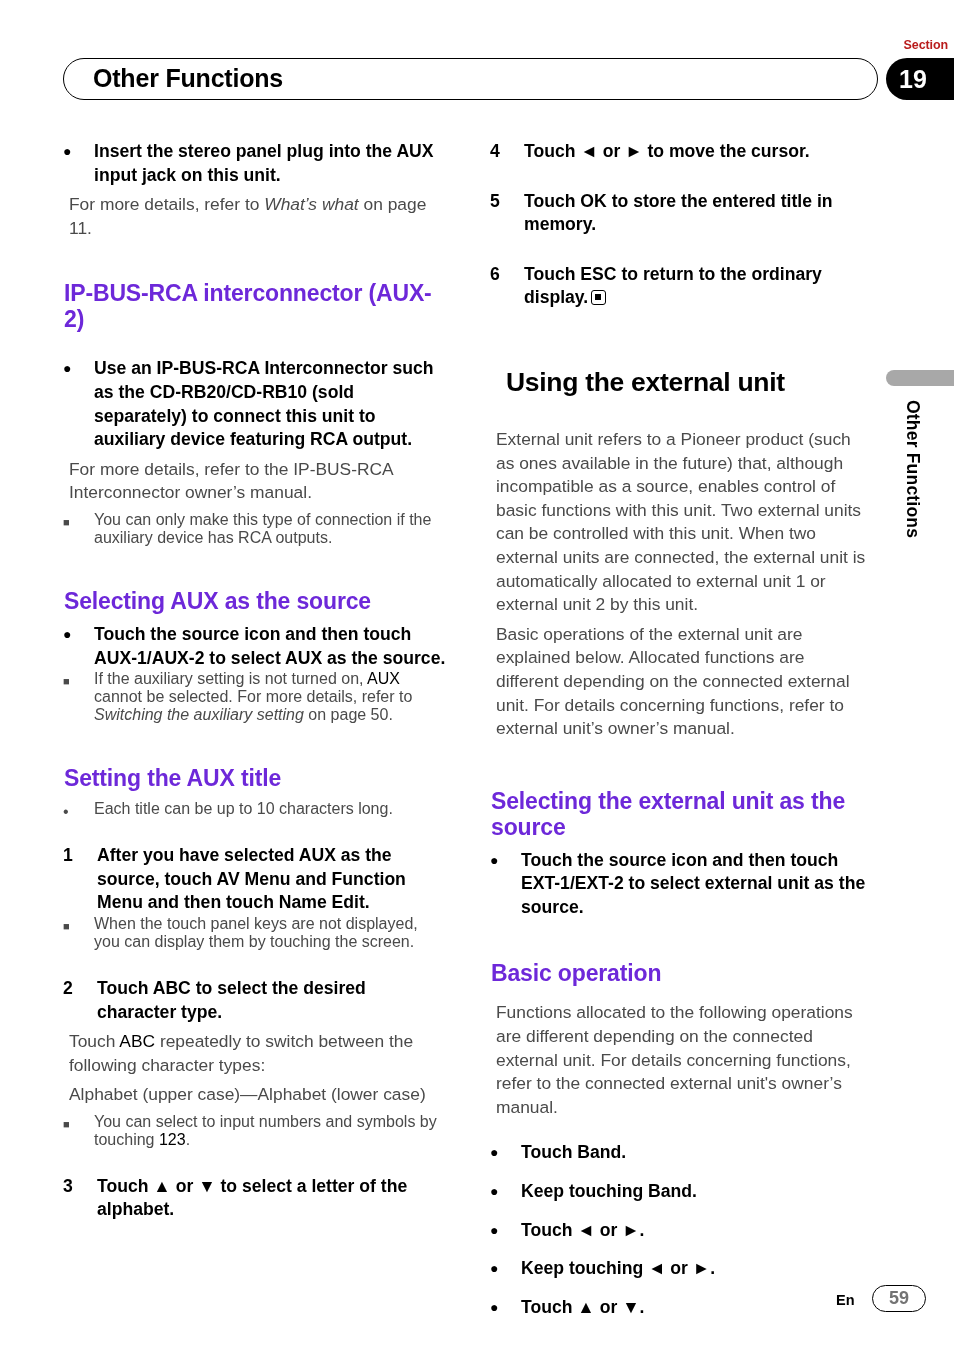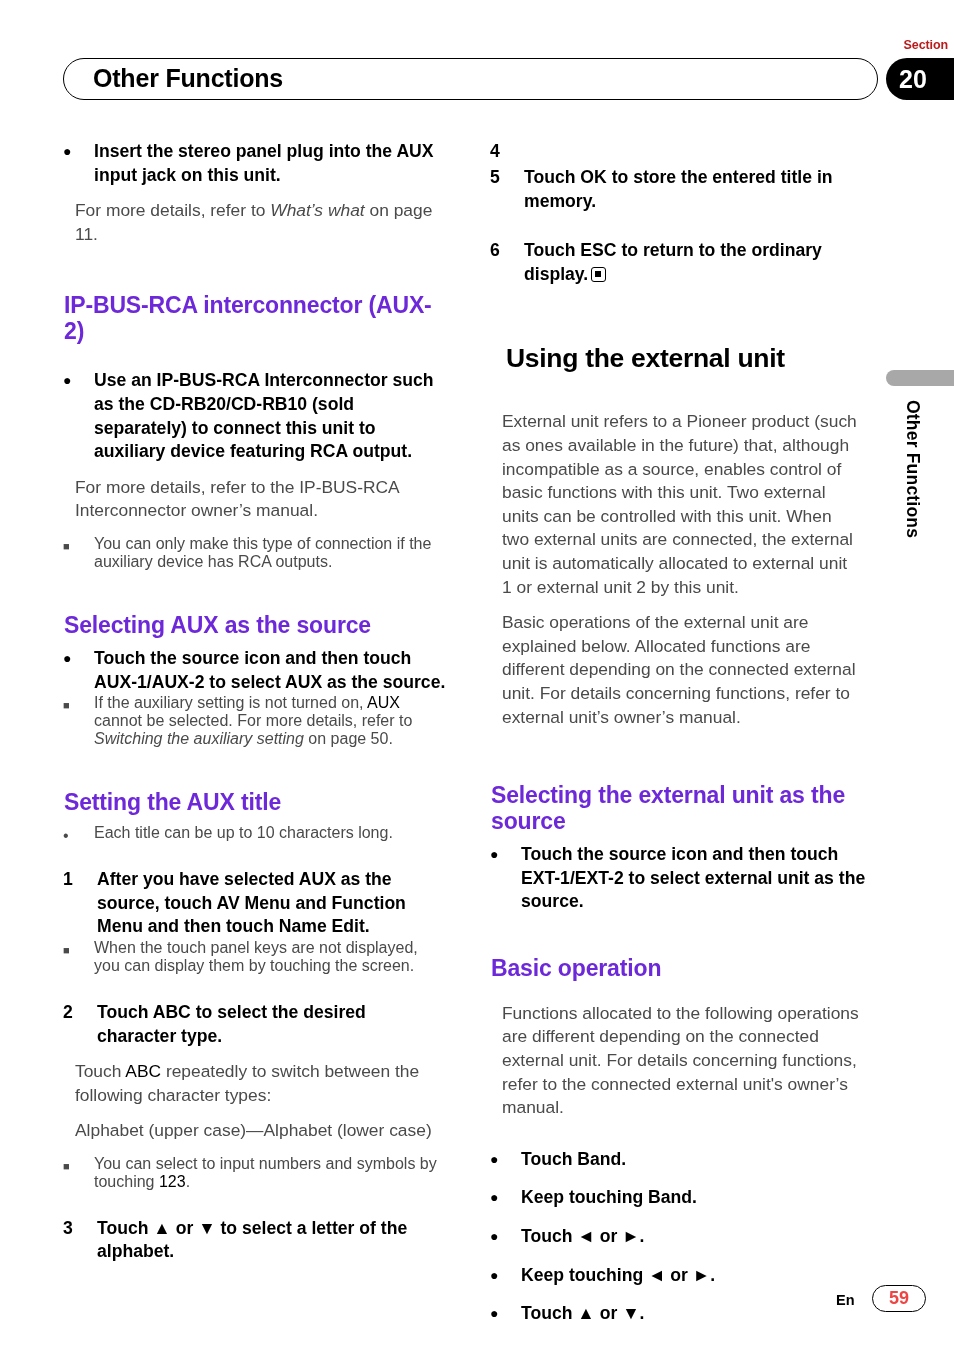--- a/index.html
+++ b/index.html
@@ -232,7 +232,7 @@
   <div class="header-title">Other Functions</div>
 </div>
 <div class="section-label">Section</div>
-<div class="section-badge">20</div>
+<div class="section-badge">19</div>
 
 <div class="side-bar"></div>
 <div class="side-tab-text">Other Functions</div>

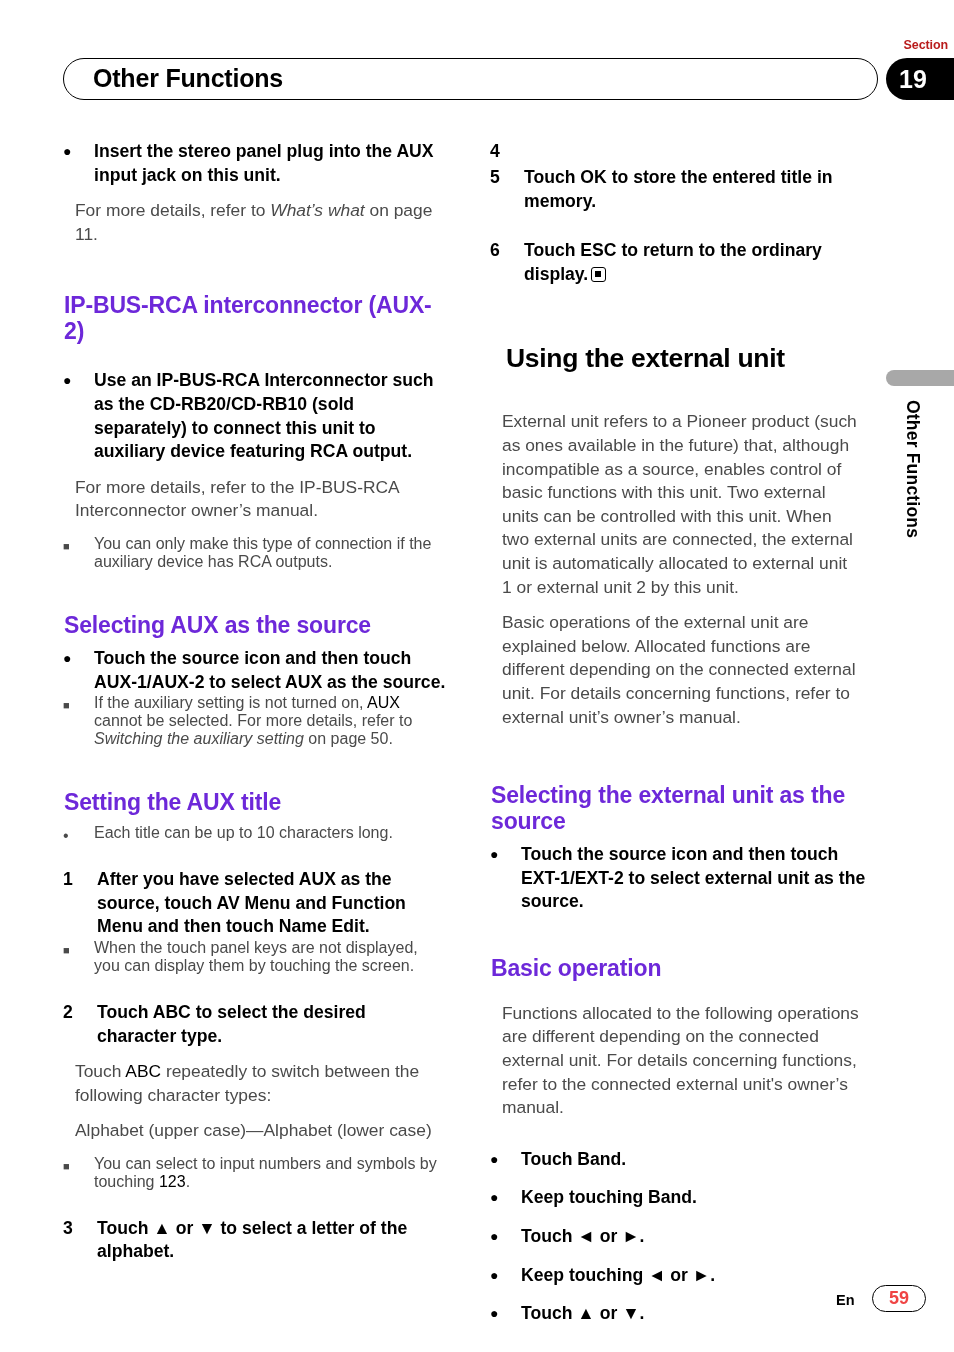--- a/index.html
+++ b/index.html
@@ -320,6 +320,7 @@
 
   <div class="num-row bold-instr">
     <span class="num-glyph">4</span>
+    <span>Touch ◄ or ► to move the cursor.</span>
   </div>
 
   <div class="sp-lg"></div>

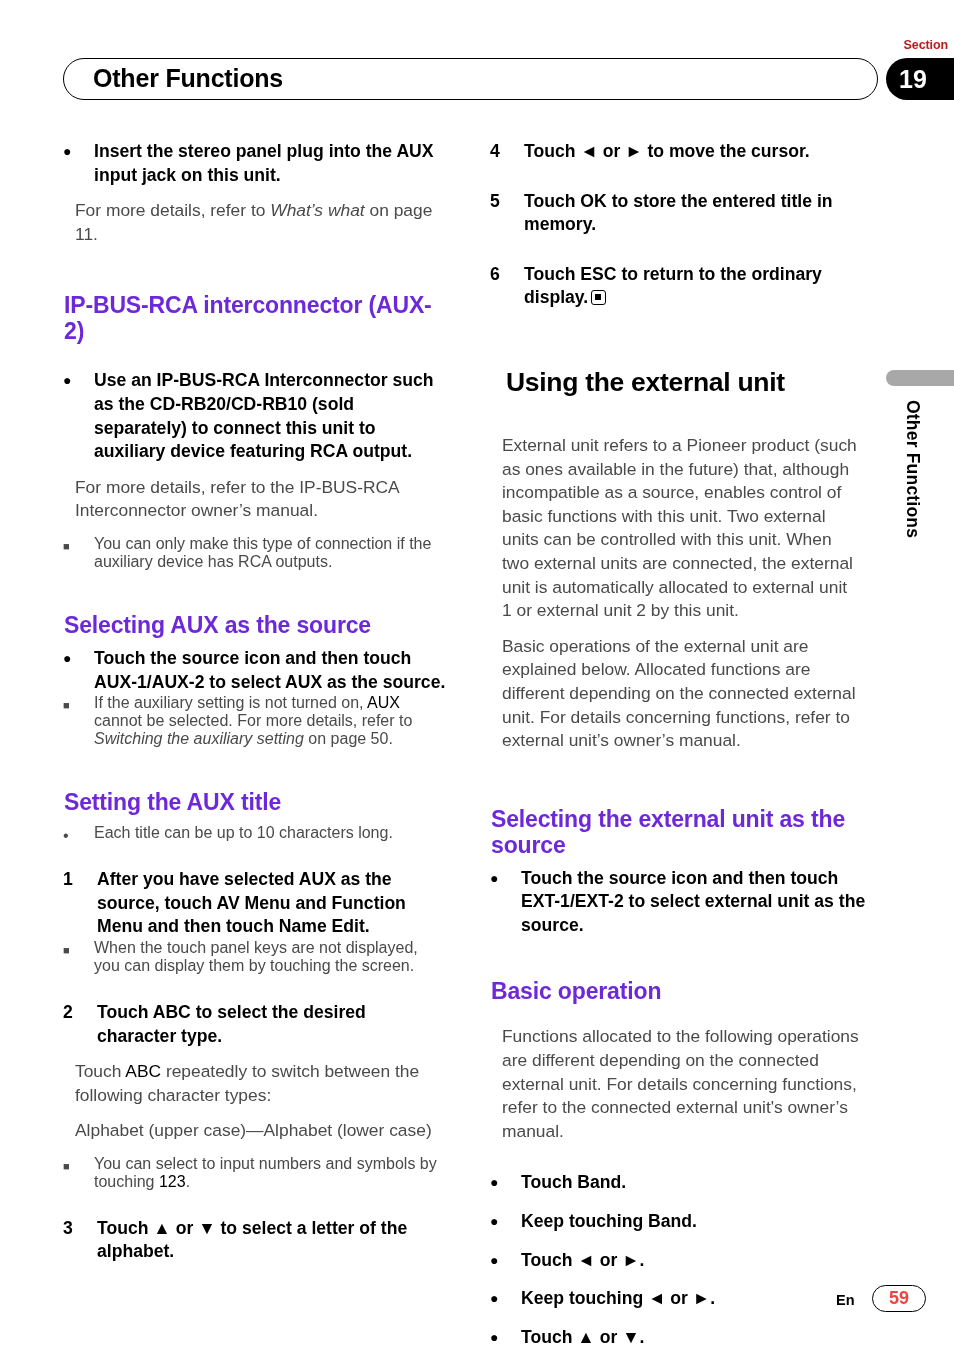--- a/index.html
+++ b/index.html
@@ -106,7 +106,7 @@
 
   
   p {
-    margin: 12px;
+    margin: 6px;
     font-size: 17.4px;
     line-height: 23.6px;
     color: #4a4a4a;

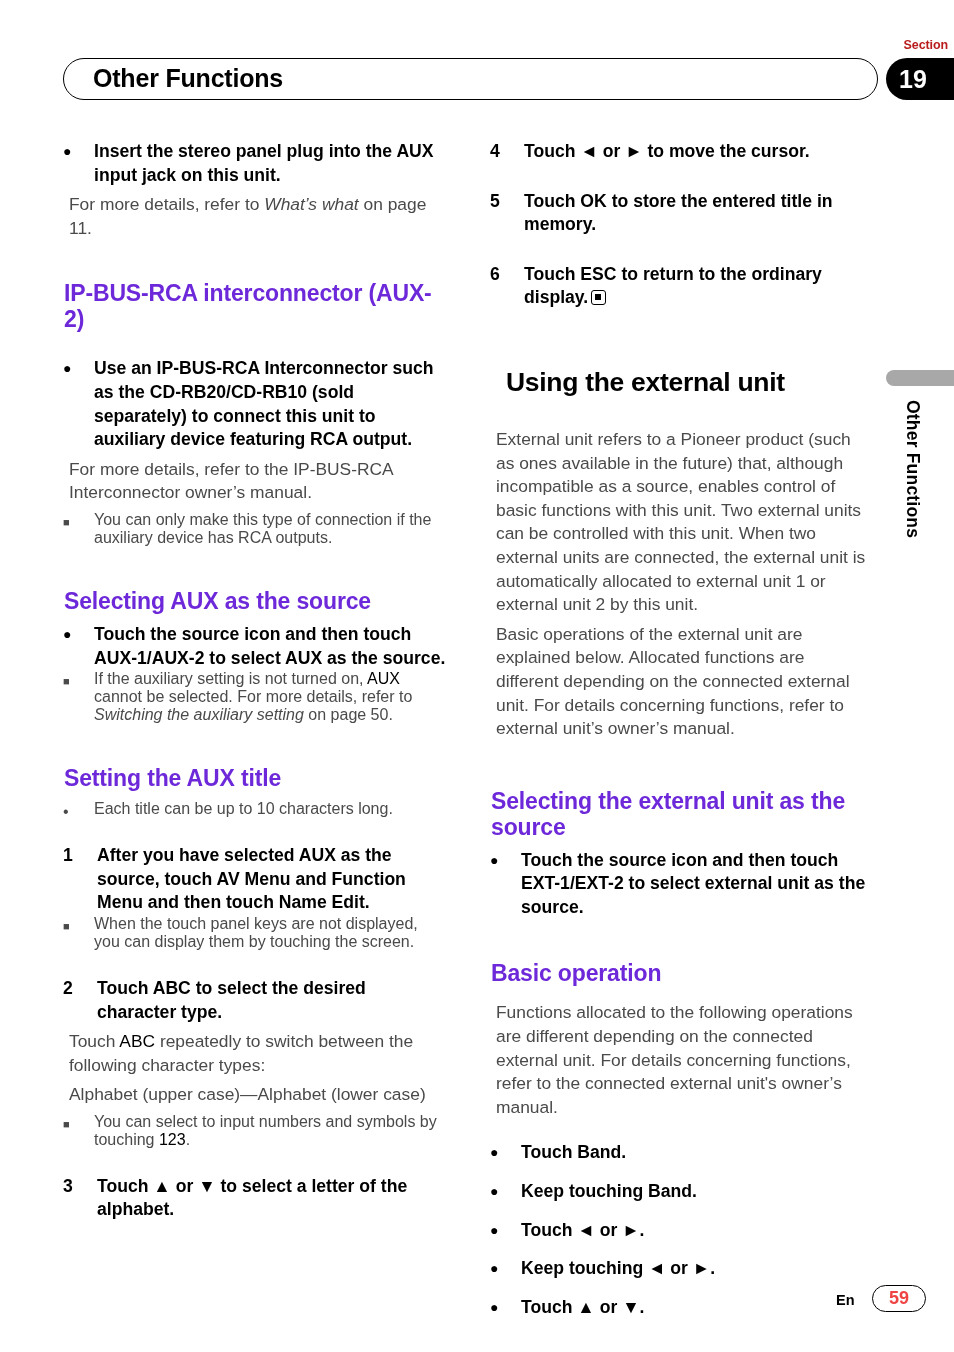--- a/index.html
+++ b/index.html
@@ -220,7 +220,7 @@
     justify-content: center;
     font-size: 18px;
     font-weight: bold;
-    color: #ef4444;
+    color: #737373;
     text-align: right;
   }
 </style>

